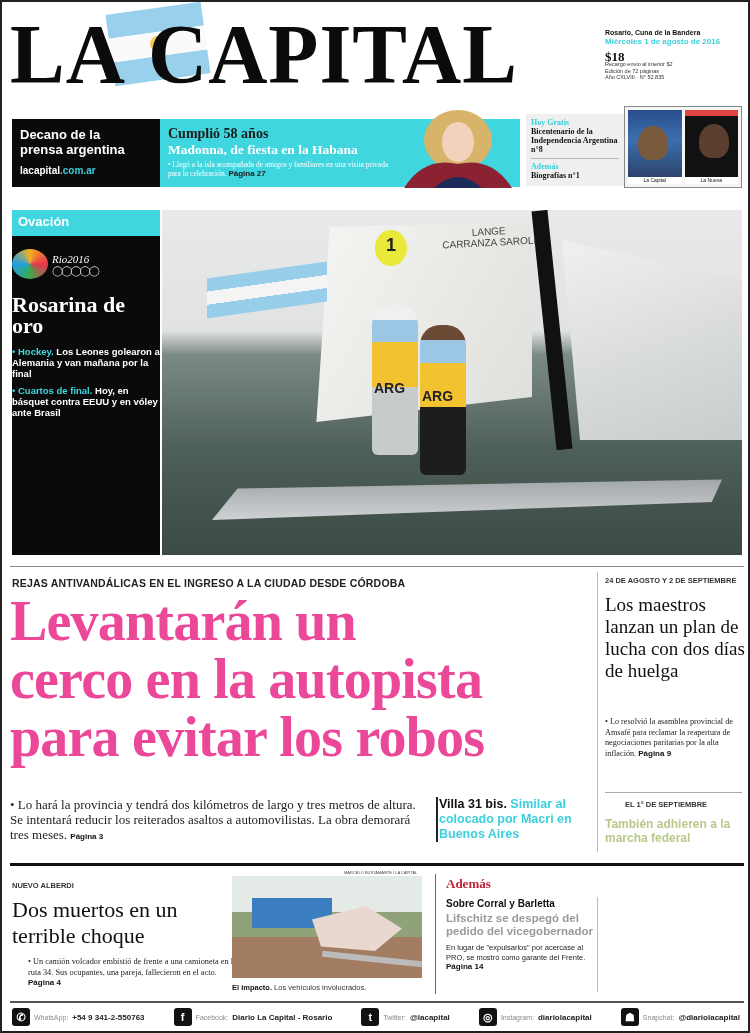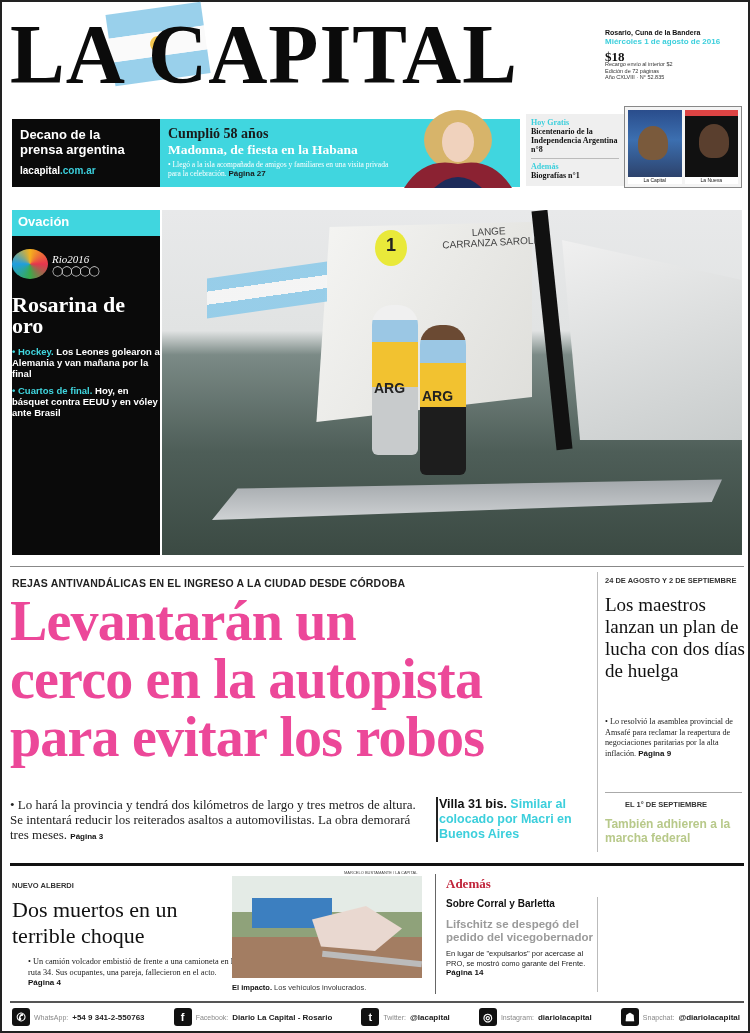--- a/index.html
+++ b/index.html
@@ -240,7 +240,7 @@
   <div class="abs adem-k">Además</div>
   <div class="abs" style="left:444px;top:896px;width:148px">
     <div class="col-k">Sobre Corral y Barletta</div>
-    <div class="col-h" style="margin-top:9px">Lifschitz se despegó del pedido del vicegobernador</div>
+    <div class="col-h" style="margin-top:3px">Lifschitz se despegó del pedido del vicegobernador</div>
     <div class="col-b" style="margin-top:5px"><span>En lugar de "expulsarlos" por acercase al PRO, se mostró como garante del Frente.</span> <span class="pg">Página 14</span></div>
   </div>
 

